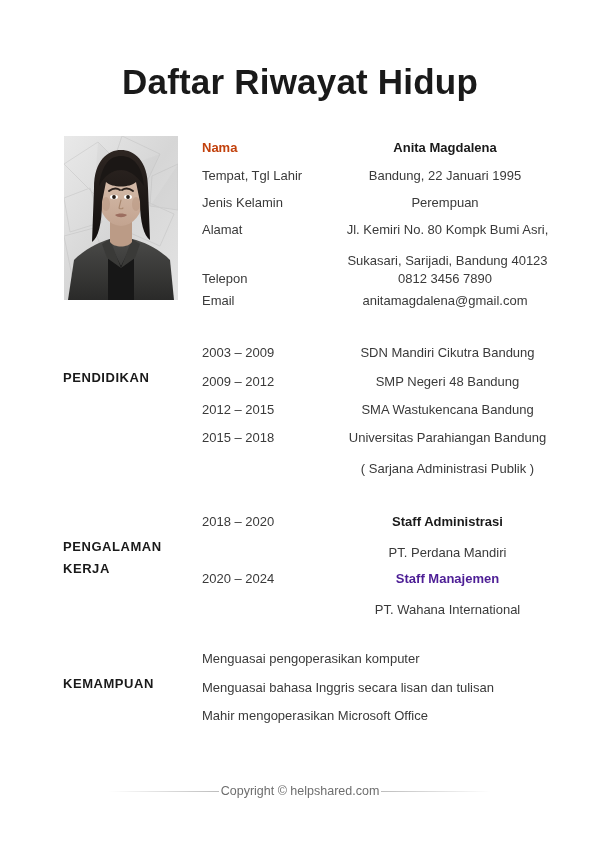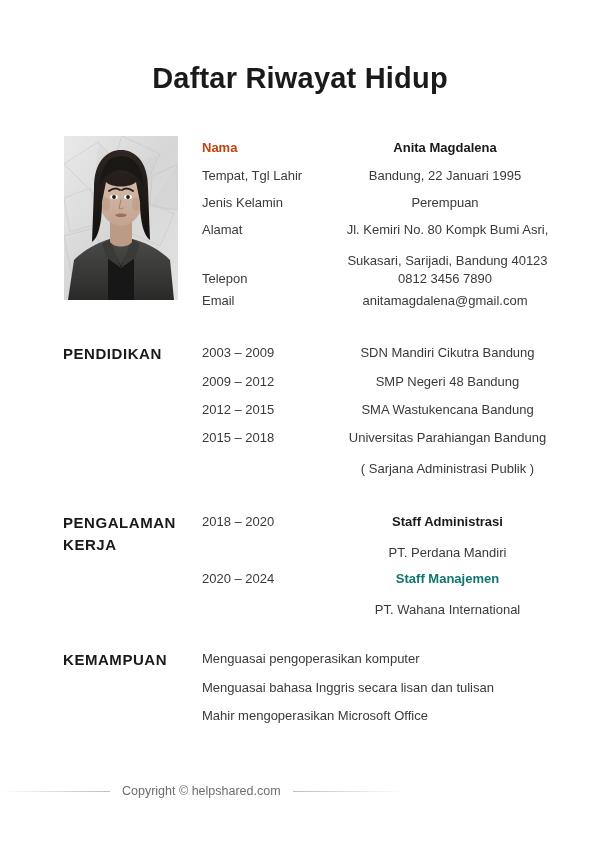--- a/index.html
+++ b/index.html
@@ -29,7 +29,7 @@
     right: 0;
     top: 62px;
     text-align: center;
-    font-size: 29px;
+    font-size: 35px;
     font-weight: 700;
     letter-spacing: 0.2px;
     color: #1a1a1a;

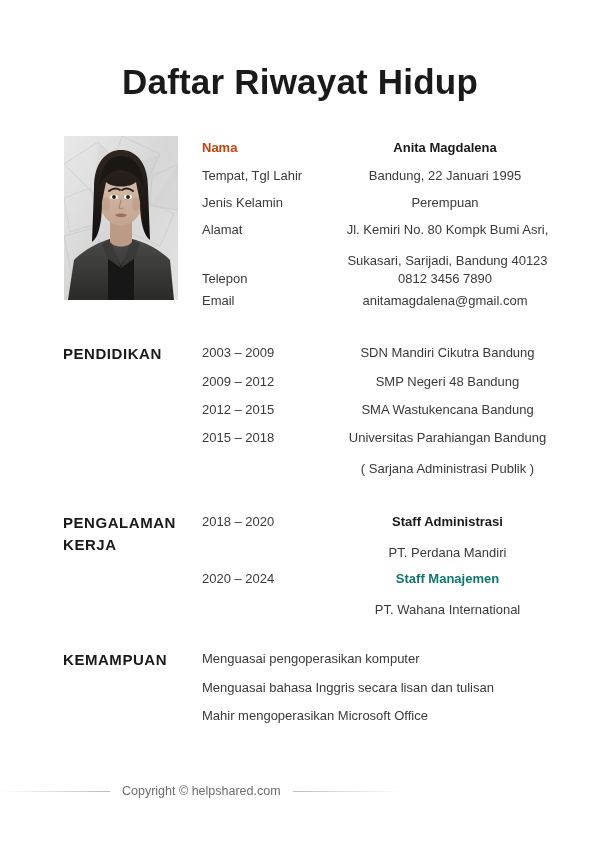--- a/index.html
+++ b/index.html
@@ -58,11 +58,12 @@
     position: absolute;
     left: 63px;
     width: 135px;
-    font-size: 15px;
+    font-size: 13px;
     font-weight: 700;
     letter-spacing: 0.55px;
     line-height: 22px;
     color: #1a1a1a;
+    margin-top: 24px;
   }
   .col-label {
     position: absolute;

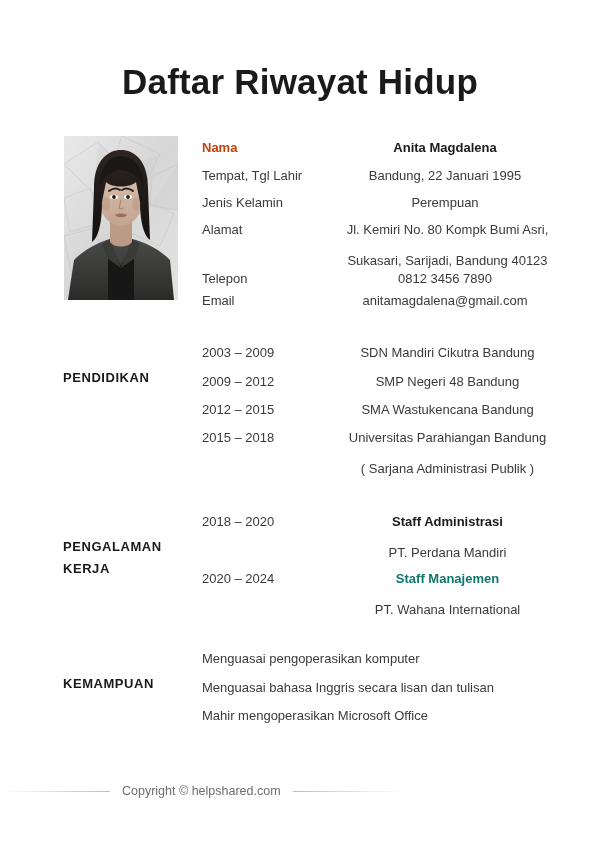--- a/index.html
+++ b/index.html
@@ -269,7 +269,7 @@
   <div class="row" style="top:569px">
     <div class="col-label">2020 – 2024</div>
     <div class="col-value wide">
-      <span style="font-weight:700;color:#0f766e">Staff Manajemen</span>
+      <span style="font-weight:700;color:#4c1d95">Staff Manajemen</span>
       <span class="line2">PT. Wahana International</span>
     </div>
   </div>

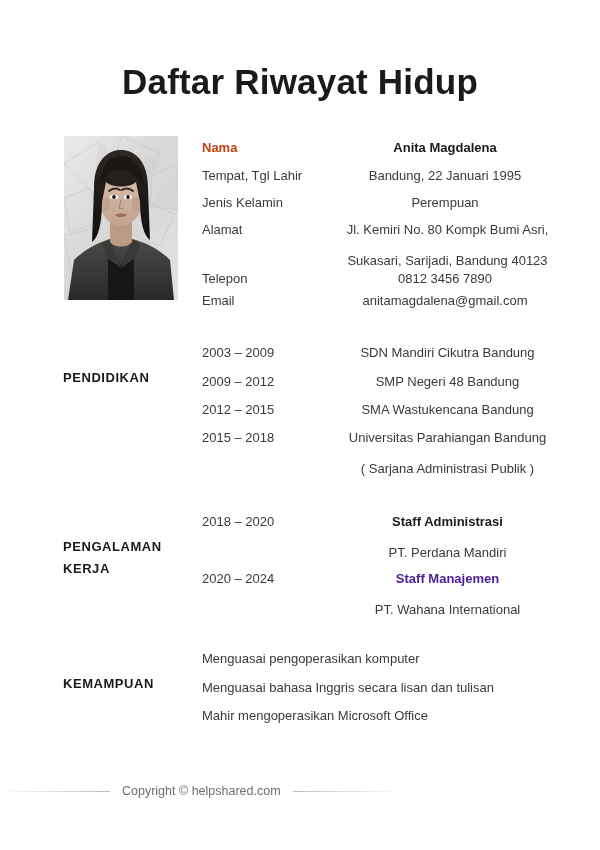--- a/index.html
+++ b/index.html
@@ -105,7 +105,8 @@
     top: 784px;
     display: flex;
     align-items: center;
-    gap: 12px;
+    justify-content: center;
+    gap: 2px;
   }
   .footer .rule {
     height: 1px;

